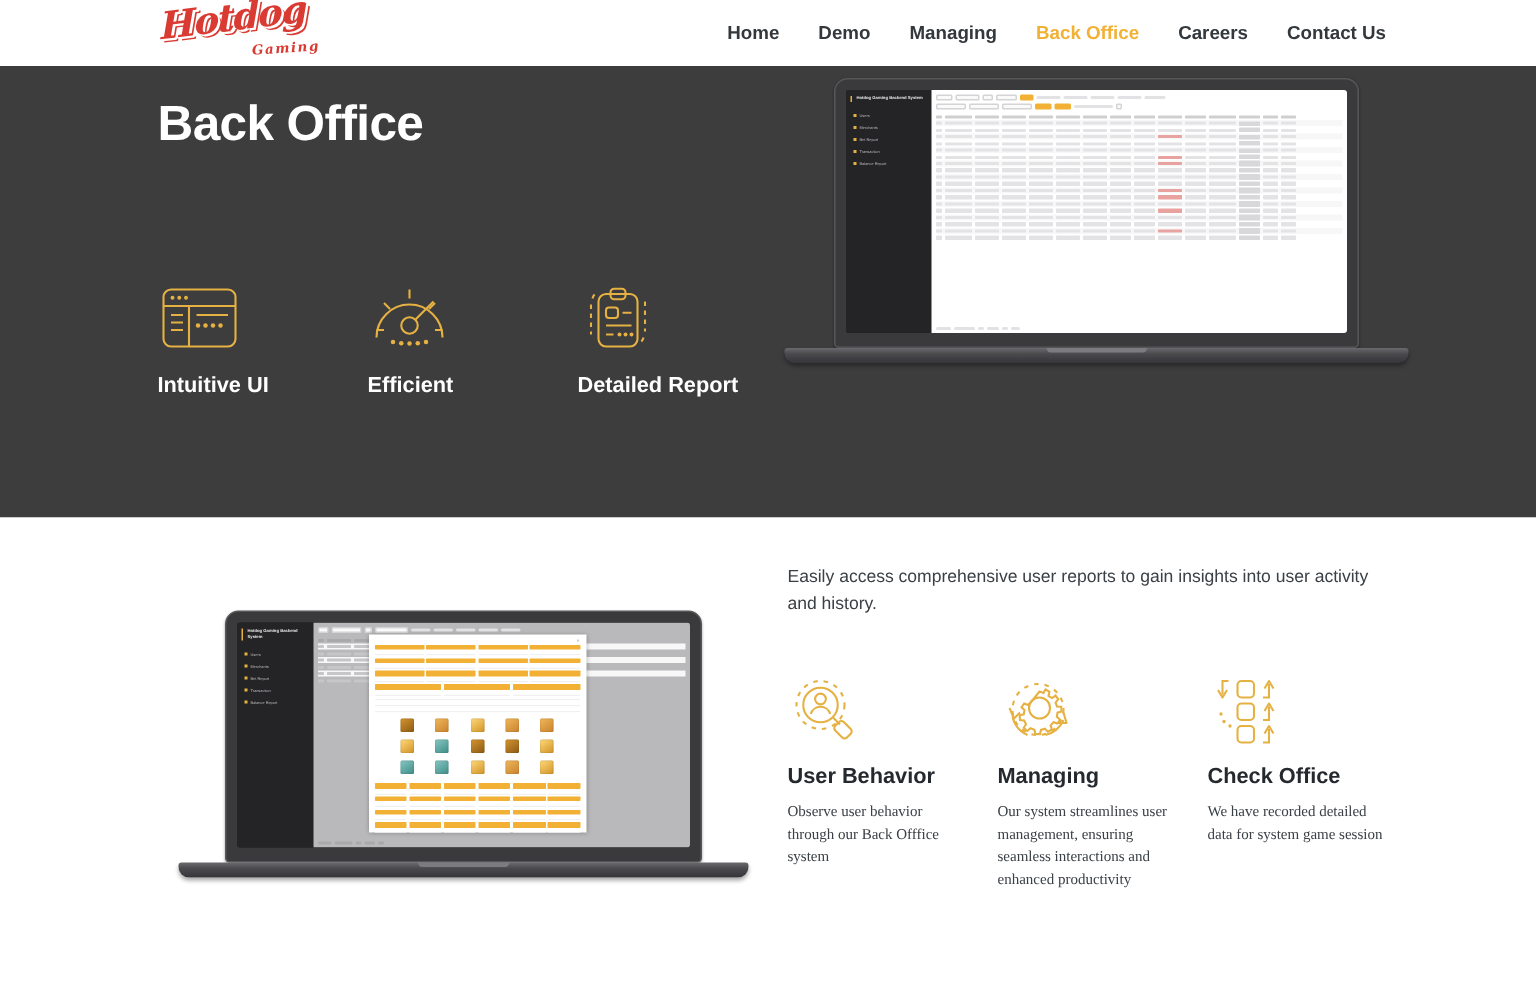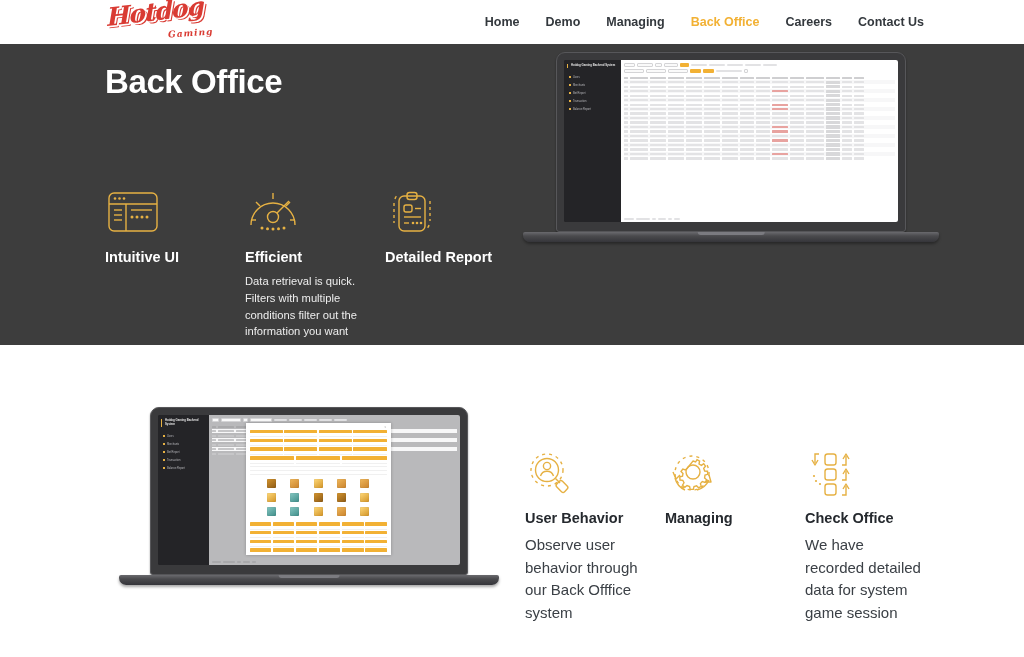--- a/index.html
+++ b/index.html
@@ -261,7 +261,6 @@
         </svg>
       </div>
       <div class="feat-title">Efficient</div>
-      <div class="feat-body">Data retrieval is quick. Filters with multiple conditions filter out the information you want</div>
     </div>
 
     <div class="feature-col wide">

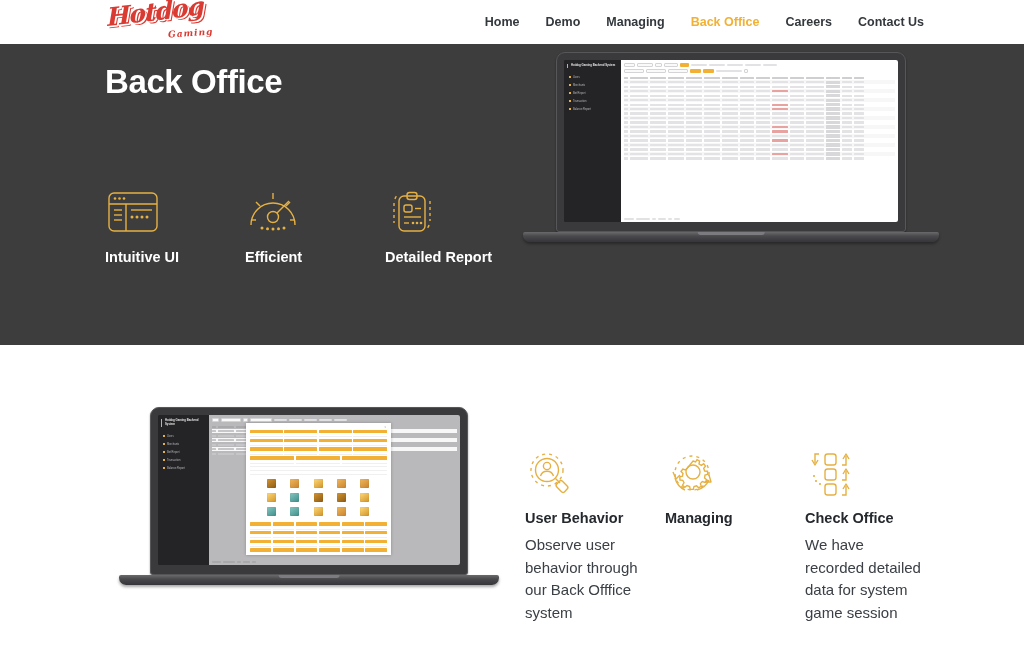--- a/index.html
+++ b/index.html
@@ -685,6 +685,7 @@
 <section class="light-section">
 
   <div class="light-right">
+    <p class="sec-desc">Easily access comprehensive user reports to gain insights into user activity and history.</p>
   </div>
 
   <div class="feature-row2">

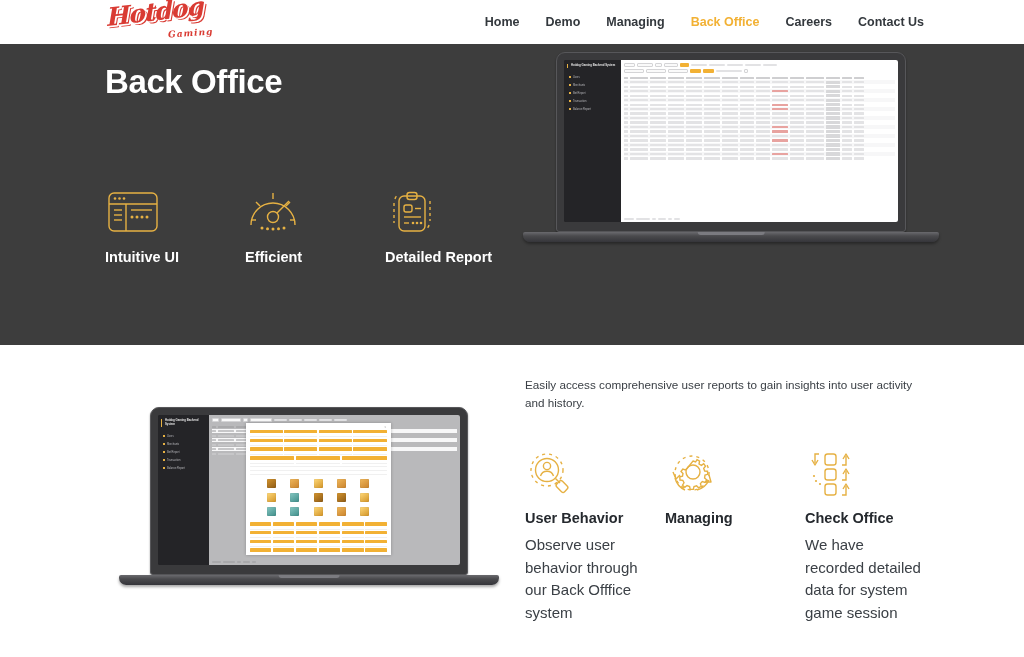--- a/index.html
+++ b/index.html
@@ -184,7 +184,7 @@
   .feat-title2{
     font-size:14.5px; font-weight:bold; color:#25292e; margin-bottom:8px;
   }
-  .feat-body2{ font-size:15px; line-height:1.5; color:#3b4046; width:120px; }
+  .feat-body2{ font-size:10px; line-height:1.5; color:#3b4046; width:120px;font-family:Liberation Serif, serif; }
 </style>
 </head>
 <body>

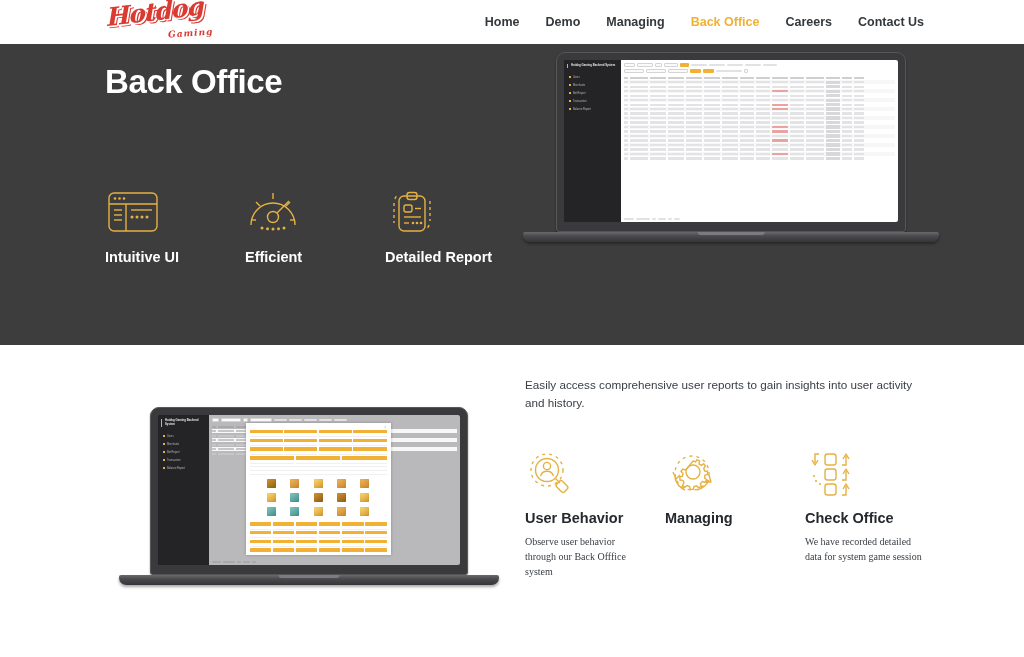--- a/index.html
+++ b/index.html
@@ -722,6 +722,7 @@
         </svg>
       </div>
       <div class="feat-title2">Managing</div>
+      <div class="feat-body2">Our system streamlines user management, ensuring seamless interactions and enhanced productivity</div>
     </div>
 
     <div class="feature-col2">

